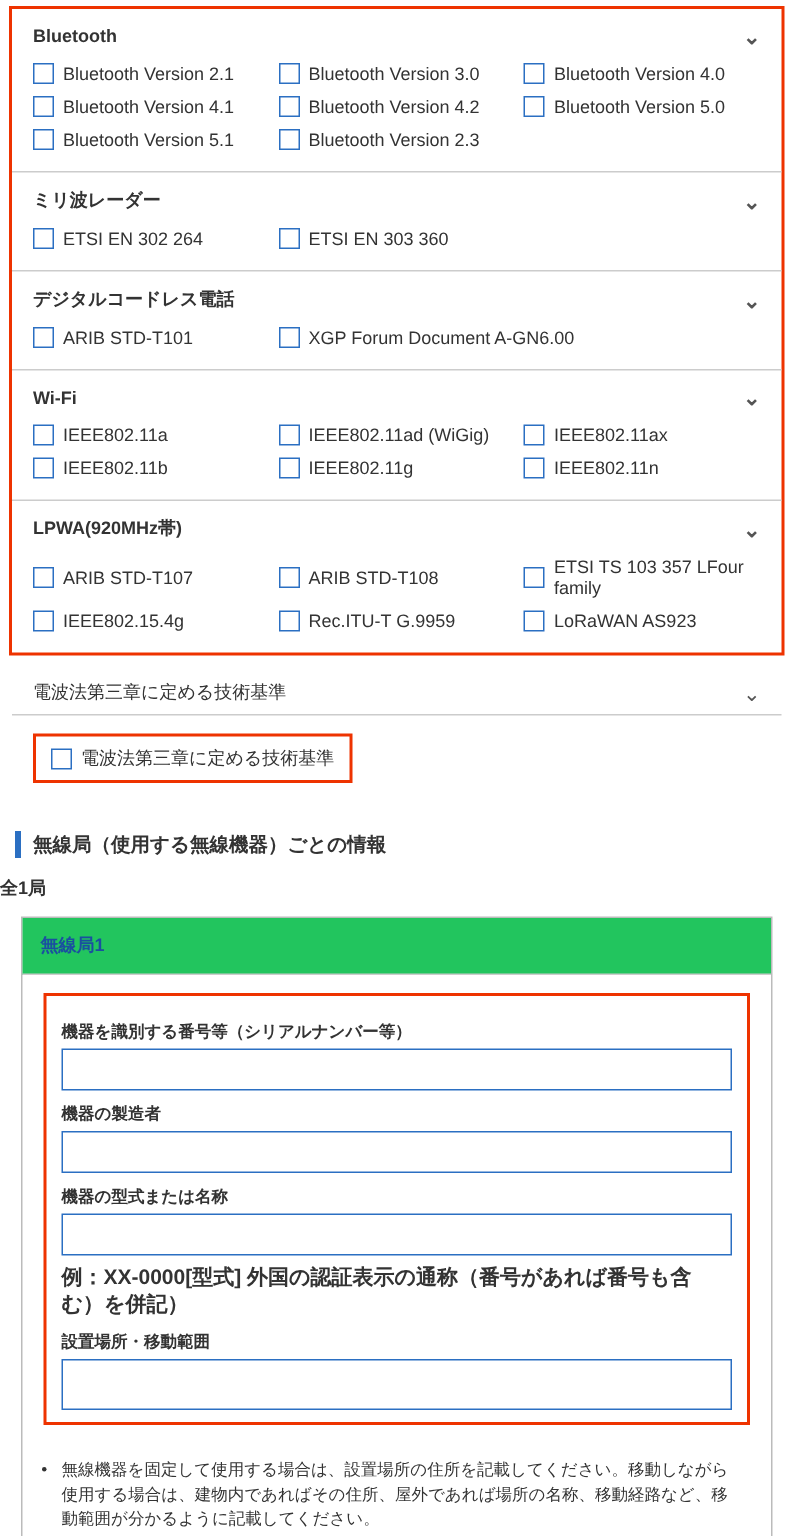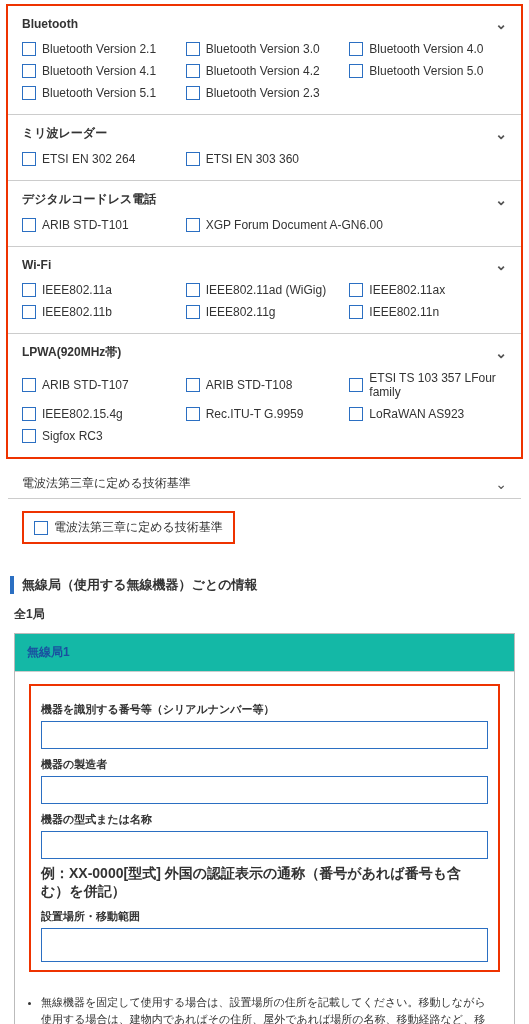--- a/index.html
+++ b/index.html
@@ -173,10 +173,6 @@
           <span class="box"></span>
           <span>LoRaWAN AS923</span>
         </label>
-      <label class="cb">
-          <span class="box"></span>
-          <span>Sigfox RC3</span>
-        </label>
     </div>
   </div>
 

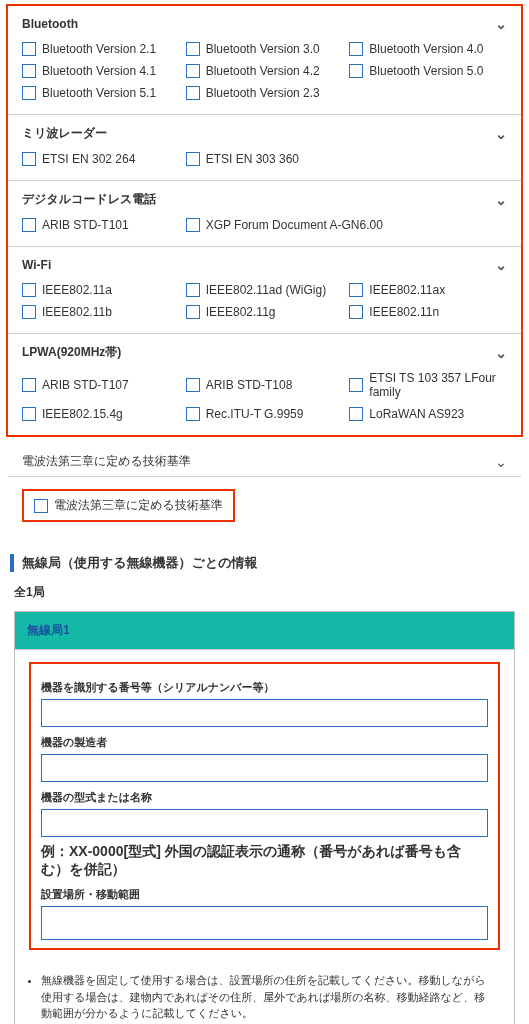--- a/index.html
+++ b/index.html
@@ -19,7 +19,7 @@
   .h-bar { display: flex; align-items: center; gap: 8px; margin: 20px 10px 12px 10px; }
   .h-bar .line { width: 4px; height: 18px; background: #2b6fc2; }
   .h-bar .ttl { font-weight: bold; font-size: 13px; }
-  .count { margin: 10px 14px; font-weight: bold; font-size: 12px; }
+  .count { margin: 10px 0; font-weight: bold; font-size: 12px; }
   .form-panel { border: 1px solid #bbb; margin: 10px 14px 0 14px; }
   .station-head { background: #14b8a6; padding: 10px 12px; border-bottom: 1px solid #ccc; }
   .station-head span { color: #1a4fa0; font-weight: bold; font-size: 12px; }

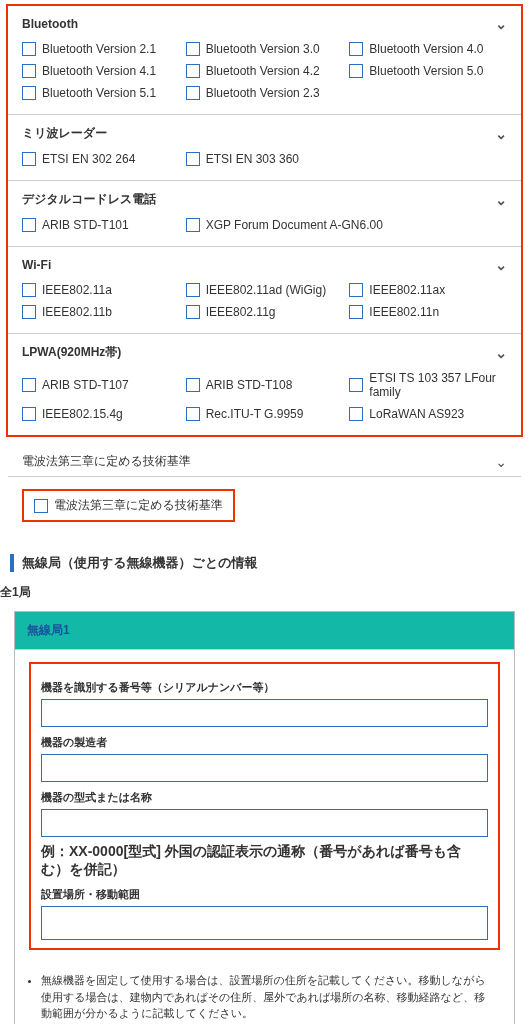--- a/index.html
+++ b/index.html
@@ -21,7 +21,7 @@
   .h-bar .ttl { font-weight: bold; font-size: 13px; }
   .count { margin: 10px 0; font-weight: bold; font-size: 12px; }
   .form-panel { border: 1px solid #bbb; margin: 10px 14px 0 14px; }
-  .station-head { background: #14b8a6; padding: 10px 12px; border-bottom: 1px solid #ccc; }
+  .station-head { background: #22c55e; padding: 10px 12px; border-bottom: 1px solid #ccc; }
   .station-head span { color: #1a4fa0; font-weight: bold; font-size: 12px; }
   .form-body { padding: 12px 14px; }
   .fld-lbl { font-size: 11px; font-weight: bold; margin: 8px 0 4px 0; }

